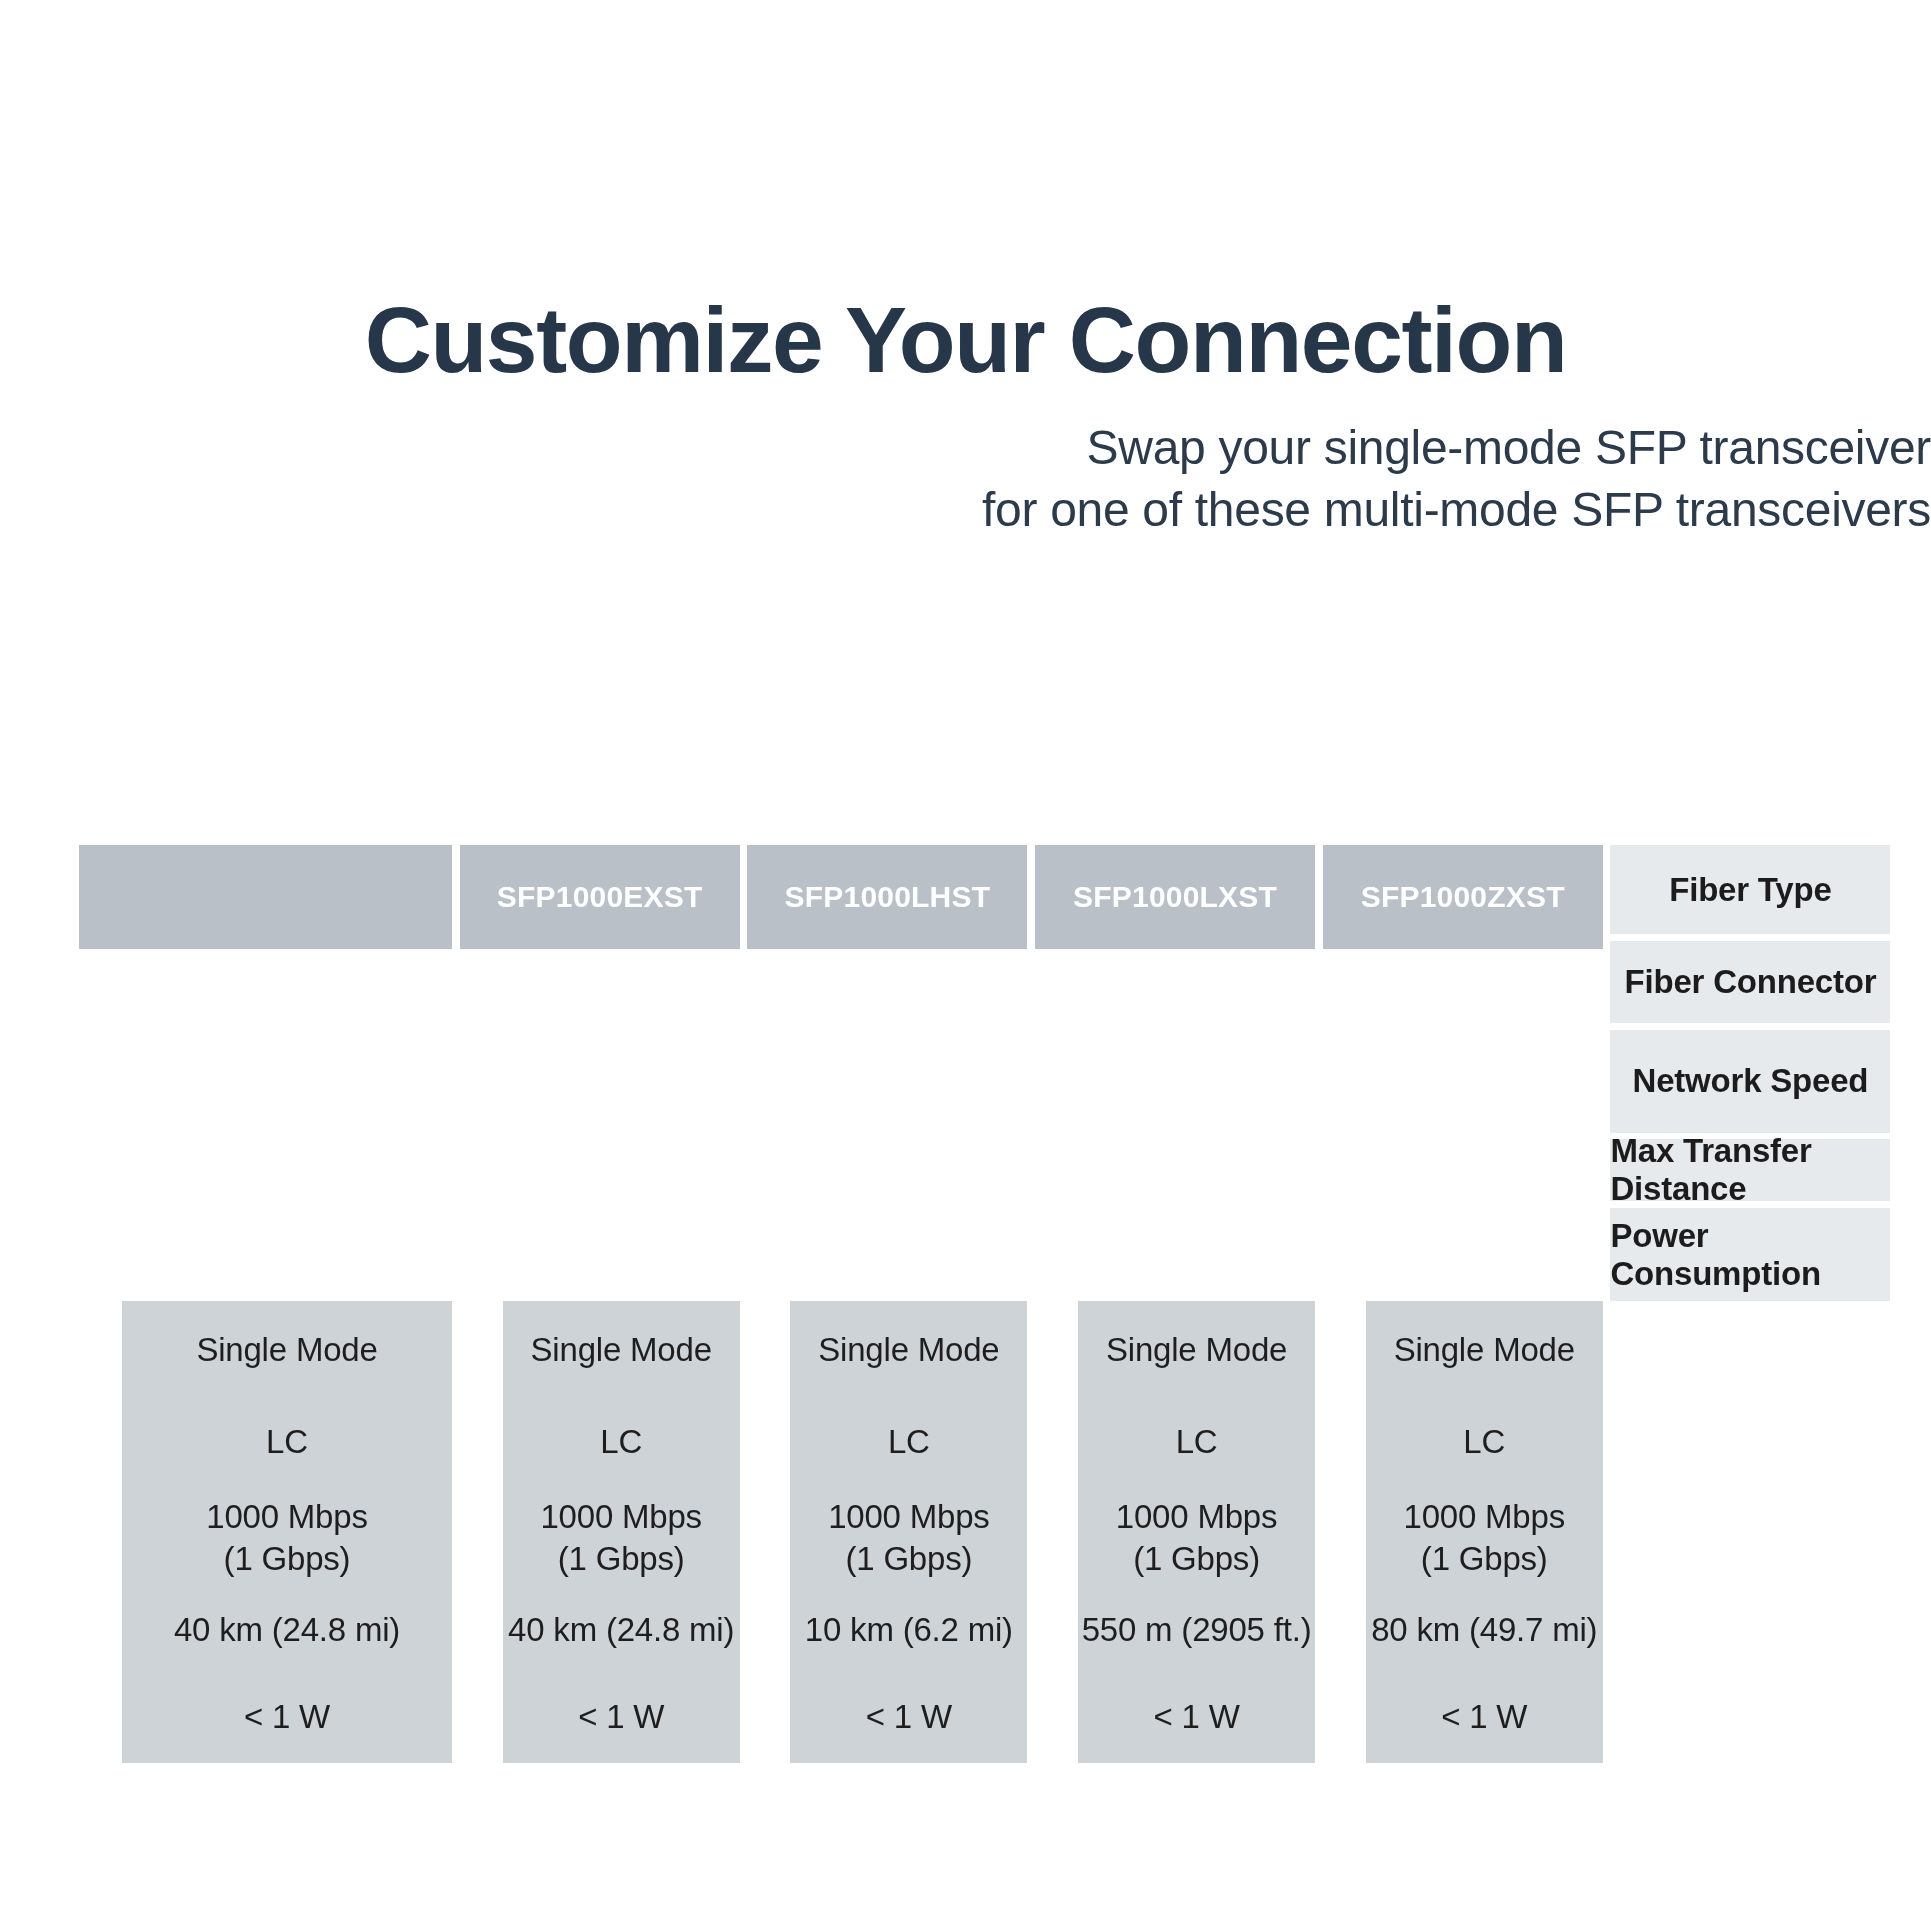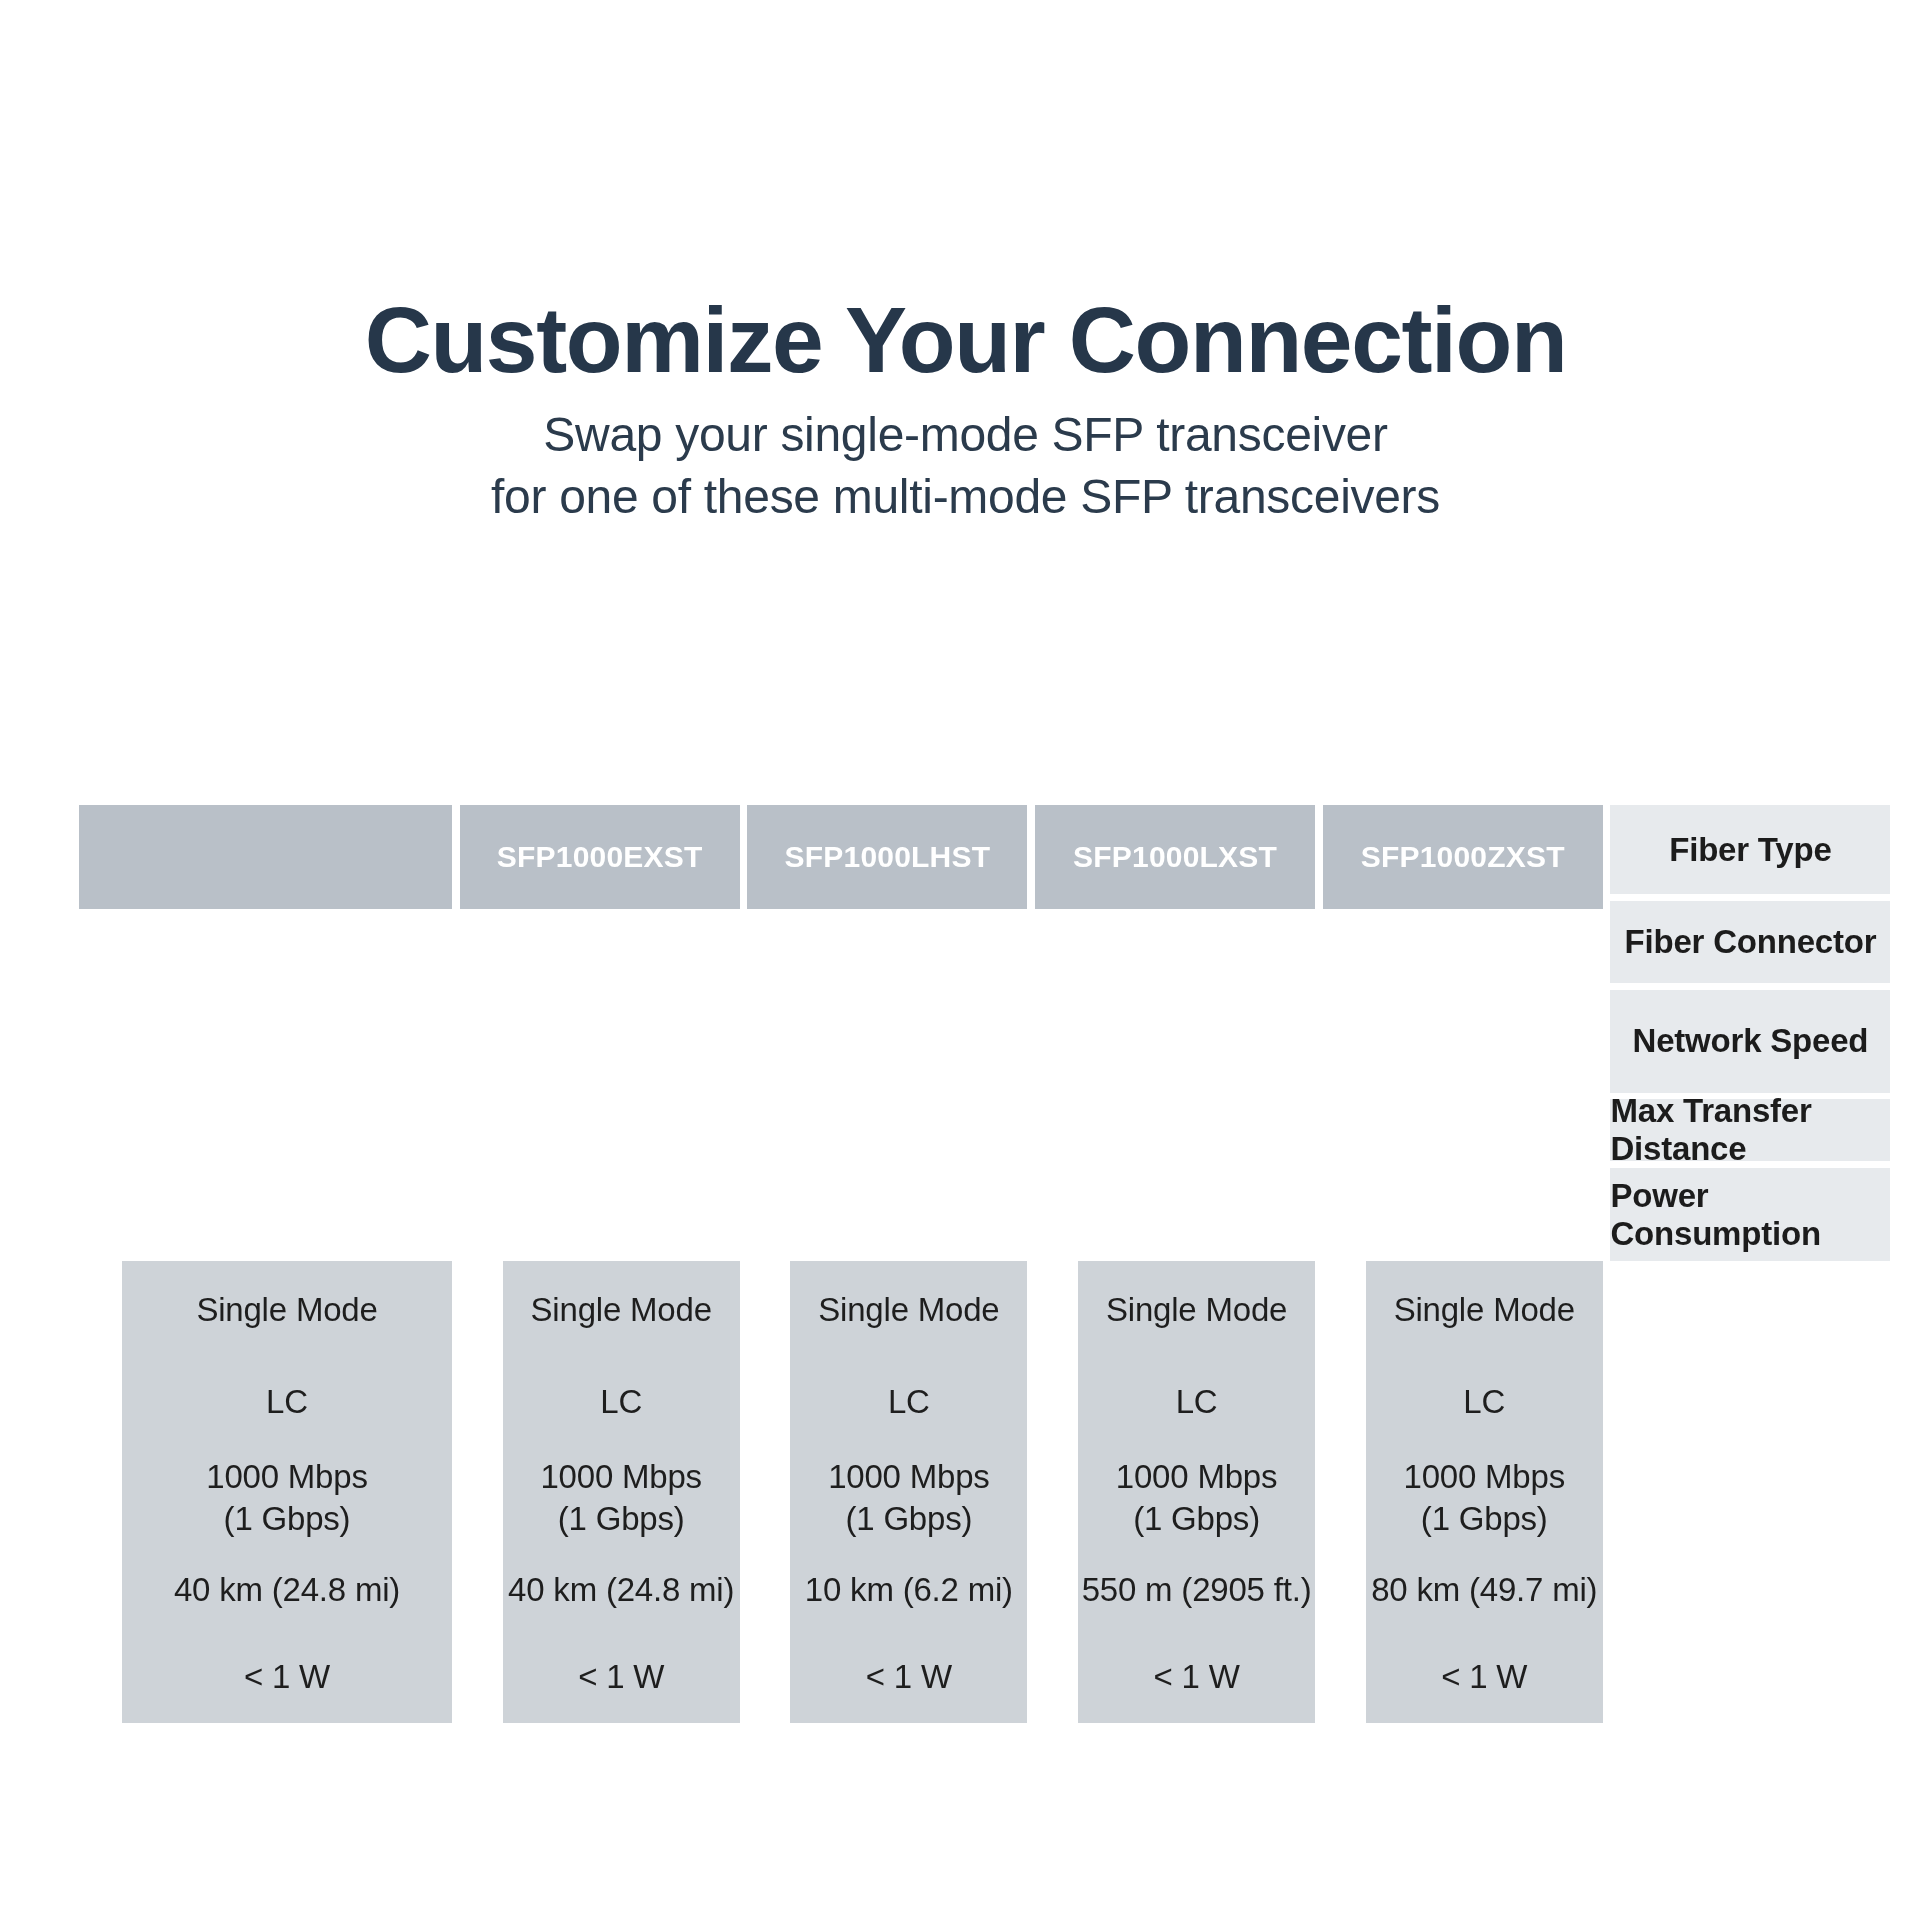--- a/index.html
+++ b/index.html
@@ -43,13 +43,14 @@
   }
 
   .page-subtitle {
-    margin: 14px 0 0 0;
+    margin: 27px 0 0 0;
     font-family: "Liberation Sans", sans-serif;
     font-size: 48px;
     font-weight: 400;
     color: #2b3b4c;
     line-height: 1.28;
     letter-spacing: -0.3px;
+    text-align: right;
   }
   .page-subtitle .sub-line {
     display: block;

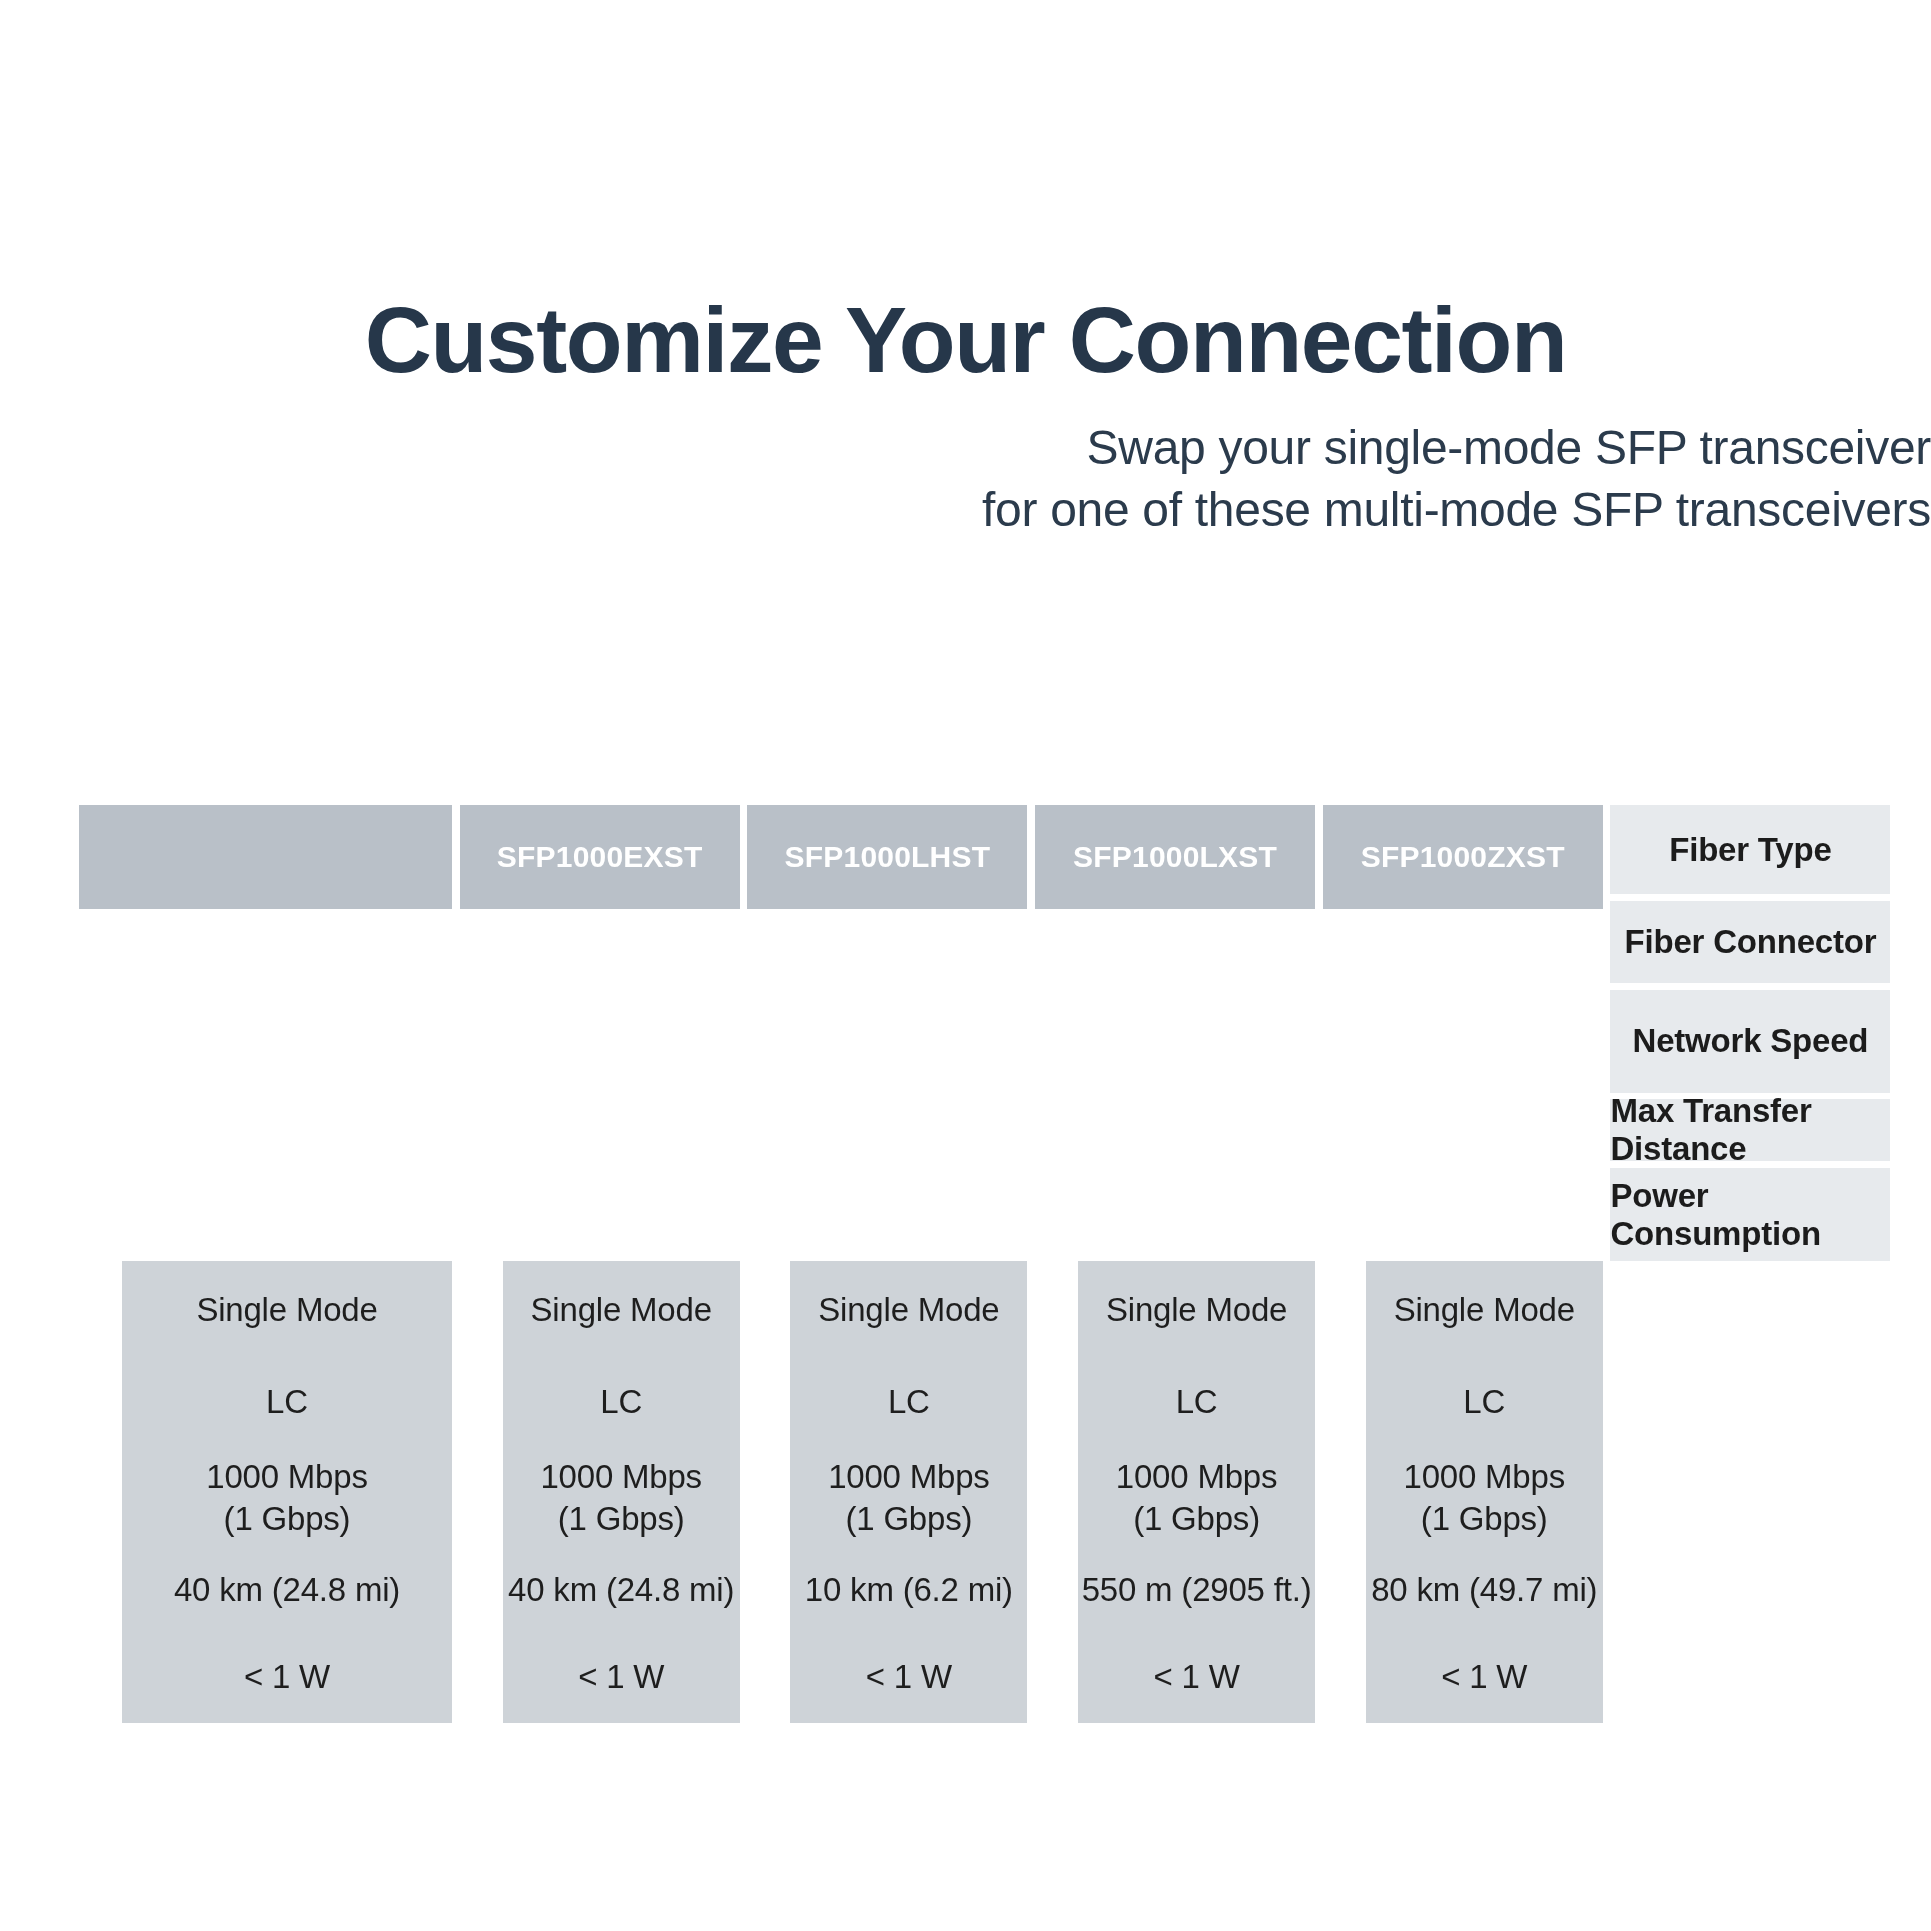--- a/index.html
+++ b/index.html
@@ -60,7 +60,7 @@
   .spec-table {
     position: absolute;
     left: 79px;
-    top: 805px;
+    top: 845px;
     width: 1773px;
     display: grid;
     grid-template-columns: 373px 280px 280px 280px 280px 280px;

